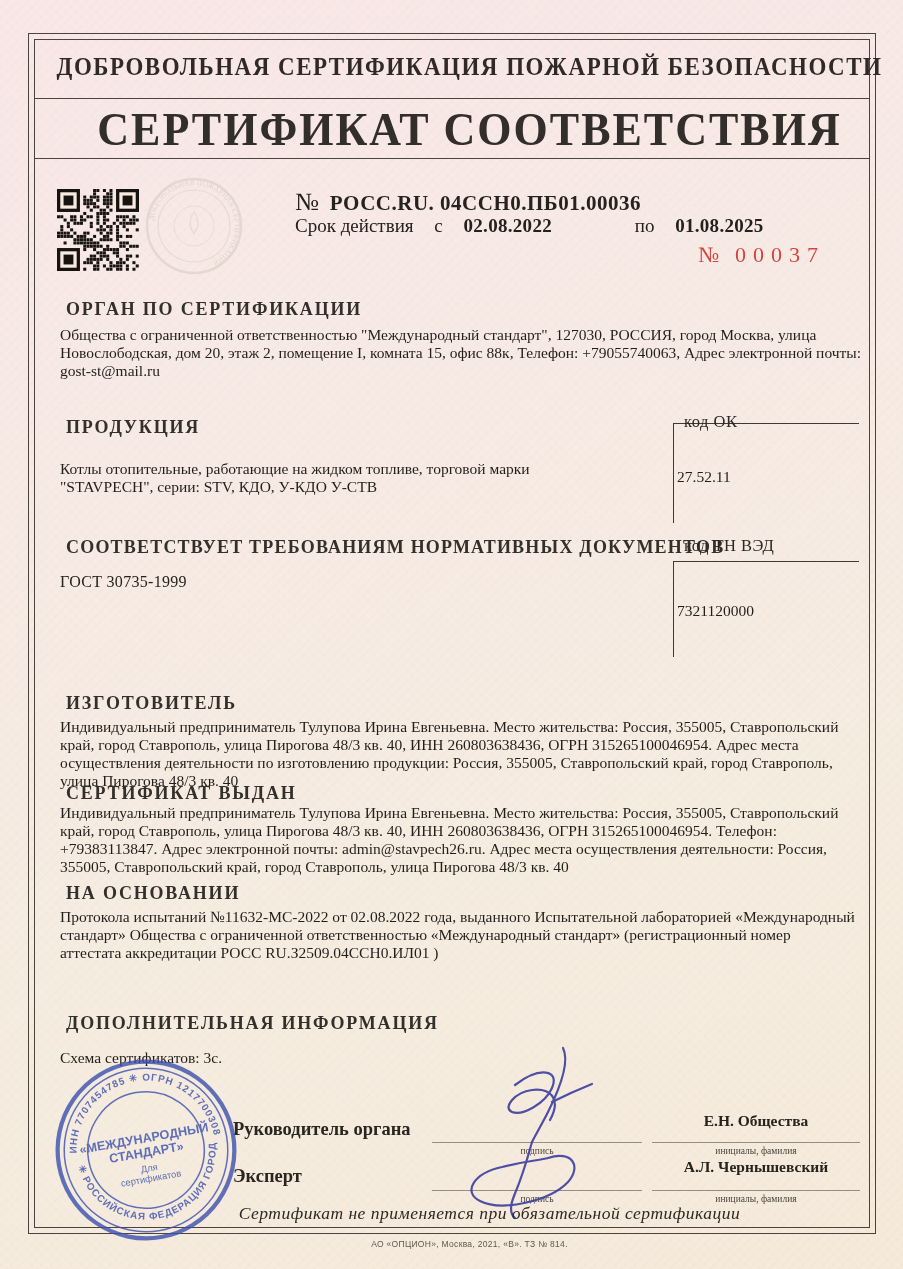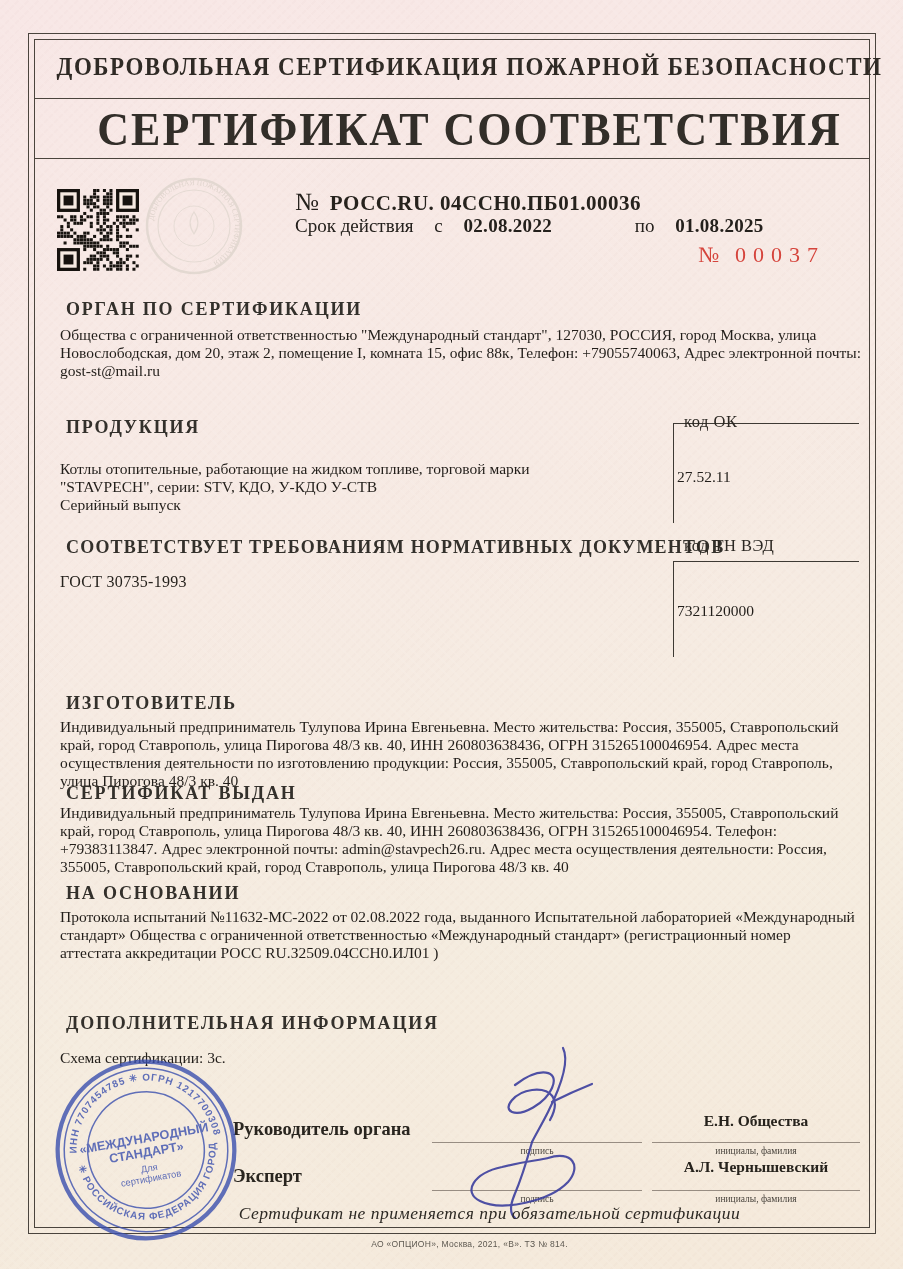--- a/index.html
+++ b/index.html
@@ -350,7 +350,6 @@
   <div class="para" style="top:440px;width:600px;margin-top:20px;">
     <div>Котлы отопительные, работающие на жидком топливе, торговой марки</div>
     <div>"STAVPECH", серии: STV, КДО, У-КДО У-СТВ</div>
-    <div>Серийный выпуск</div>
   </div>
   <div class="codebox-topline" style="top:423px;"></div>
   <div class="codebox-leftline" style="top:423px;height:100px;"></div>

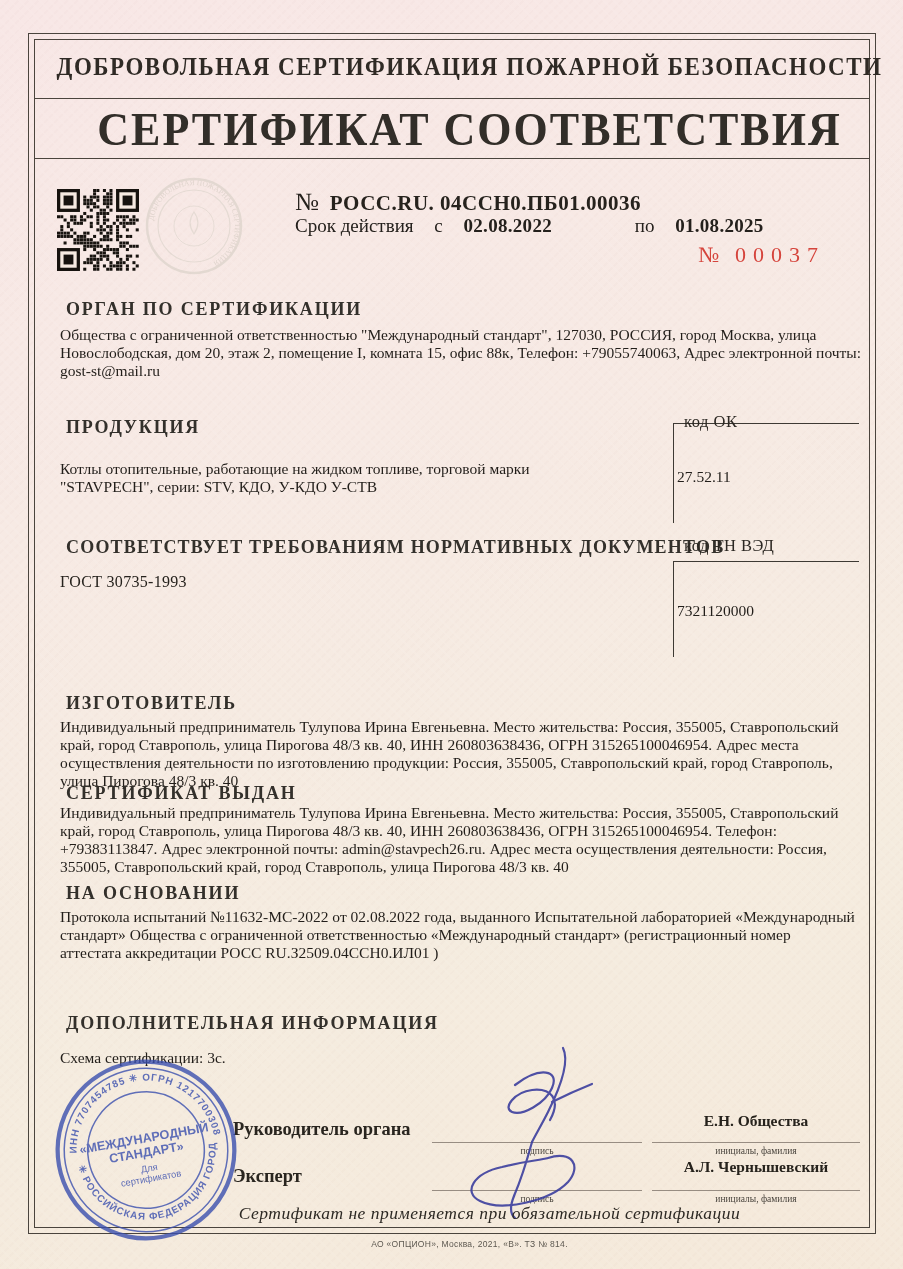--- a/index.html
+++ b/index.html
@@ -357,7 +357,7 @@
   <div class="codebox-value" style="top:468px;">27.52.11</div>
 
   <div class="heading" style="top:537px;letter-spacing:1.2px;">СООТВЕТСТВУЕТ ТРЕБОВАНИЯМ НОРМАТИВНЫХ ДОКУМЕНТОВ</div>
-  <div class="gost">ГОСТ   30735-1993</div>
+  <div class="gost">ГОСТ   30735-1999</div>
   <div class="codebox-topline" style="top:561px;"></div>
   <div class="codebox-leftline" style="top:561px;height:96px;"></div>
   <div class="codebox-label" style="top:536px;">код ТН ВЭД</div>

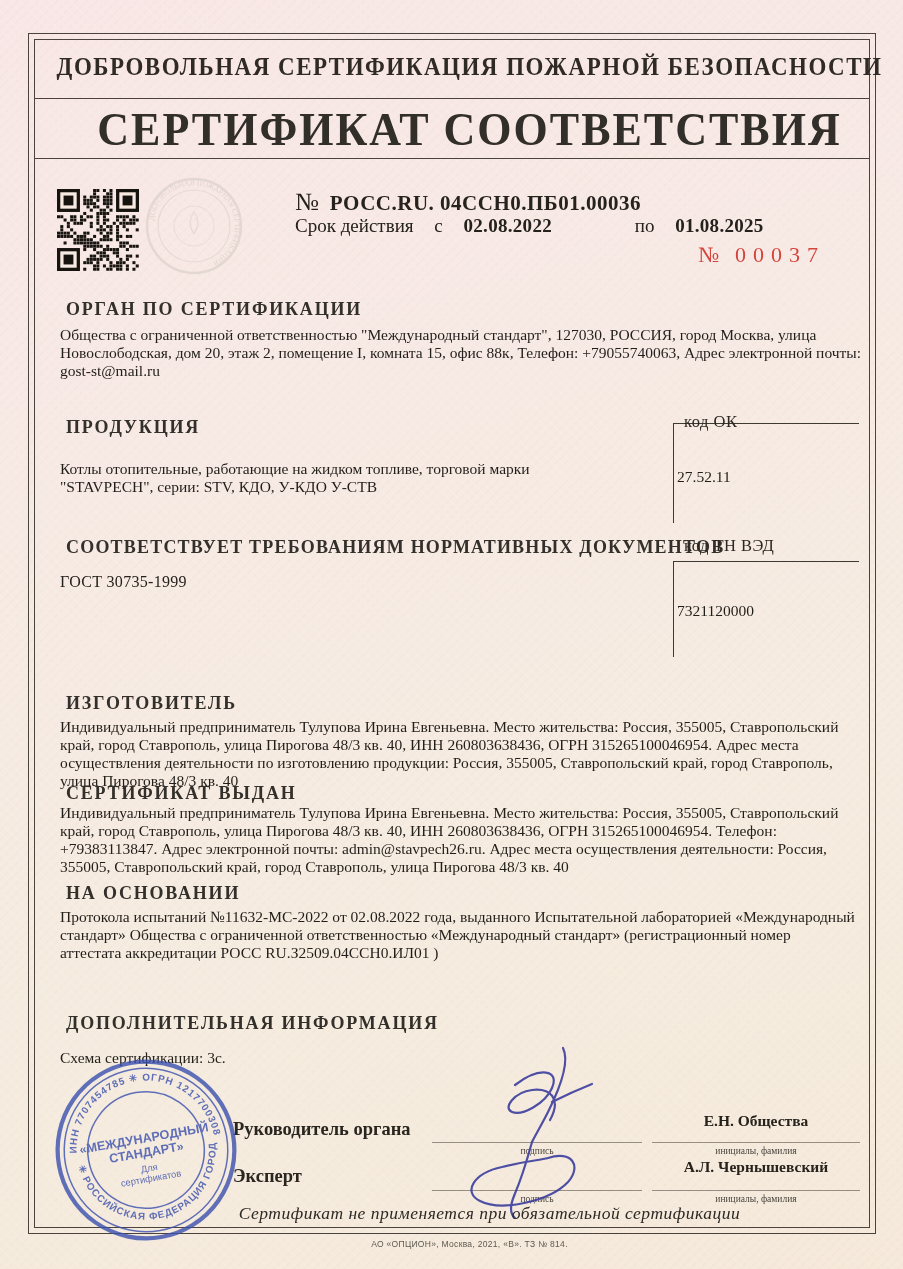--- a/index.html
+++ b/index.html
@@ -373,7 +373,7 @@
   <div class="para" style="top:908px;width:795px;">Протокола испытаний №11632-МС-2022 от 02.08.2022 года, выданного Испытательной лабораторией «Международный стандарт» Общества с ограниченной ответственностью «Международный стандарт»  (регистрационный номер аттестата аккредитации РОСС RU.З2509.04ССН0.ИЛ01 )</div>
 
   <div class="heading" style="top:1013px;">ДОПОЛНИТЕЛЬНАЯ ИНФОРМАЦИЯ</div>
-  <div class="para" style="top:1049px;width:500px;">Схема сертификации: 3с.</div>
+  <div class="para" style="top:1049px;width:500px;">Схема сертификатов: 3с.</div>
 
   <div class="role" style="top:1119px;">Руководитель органа</div>
   <div class="role" style="top:1166px;">Эксперт</div>

